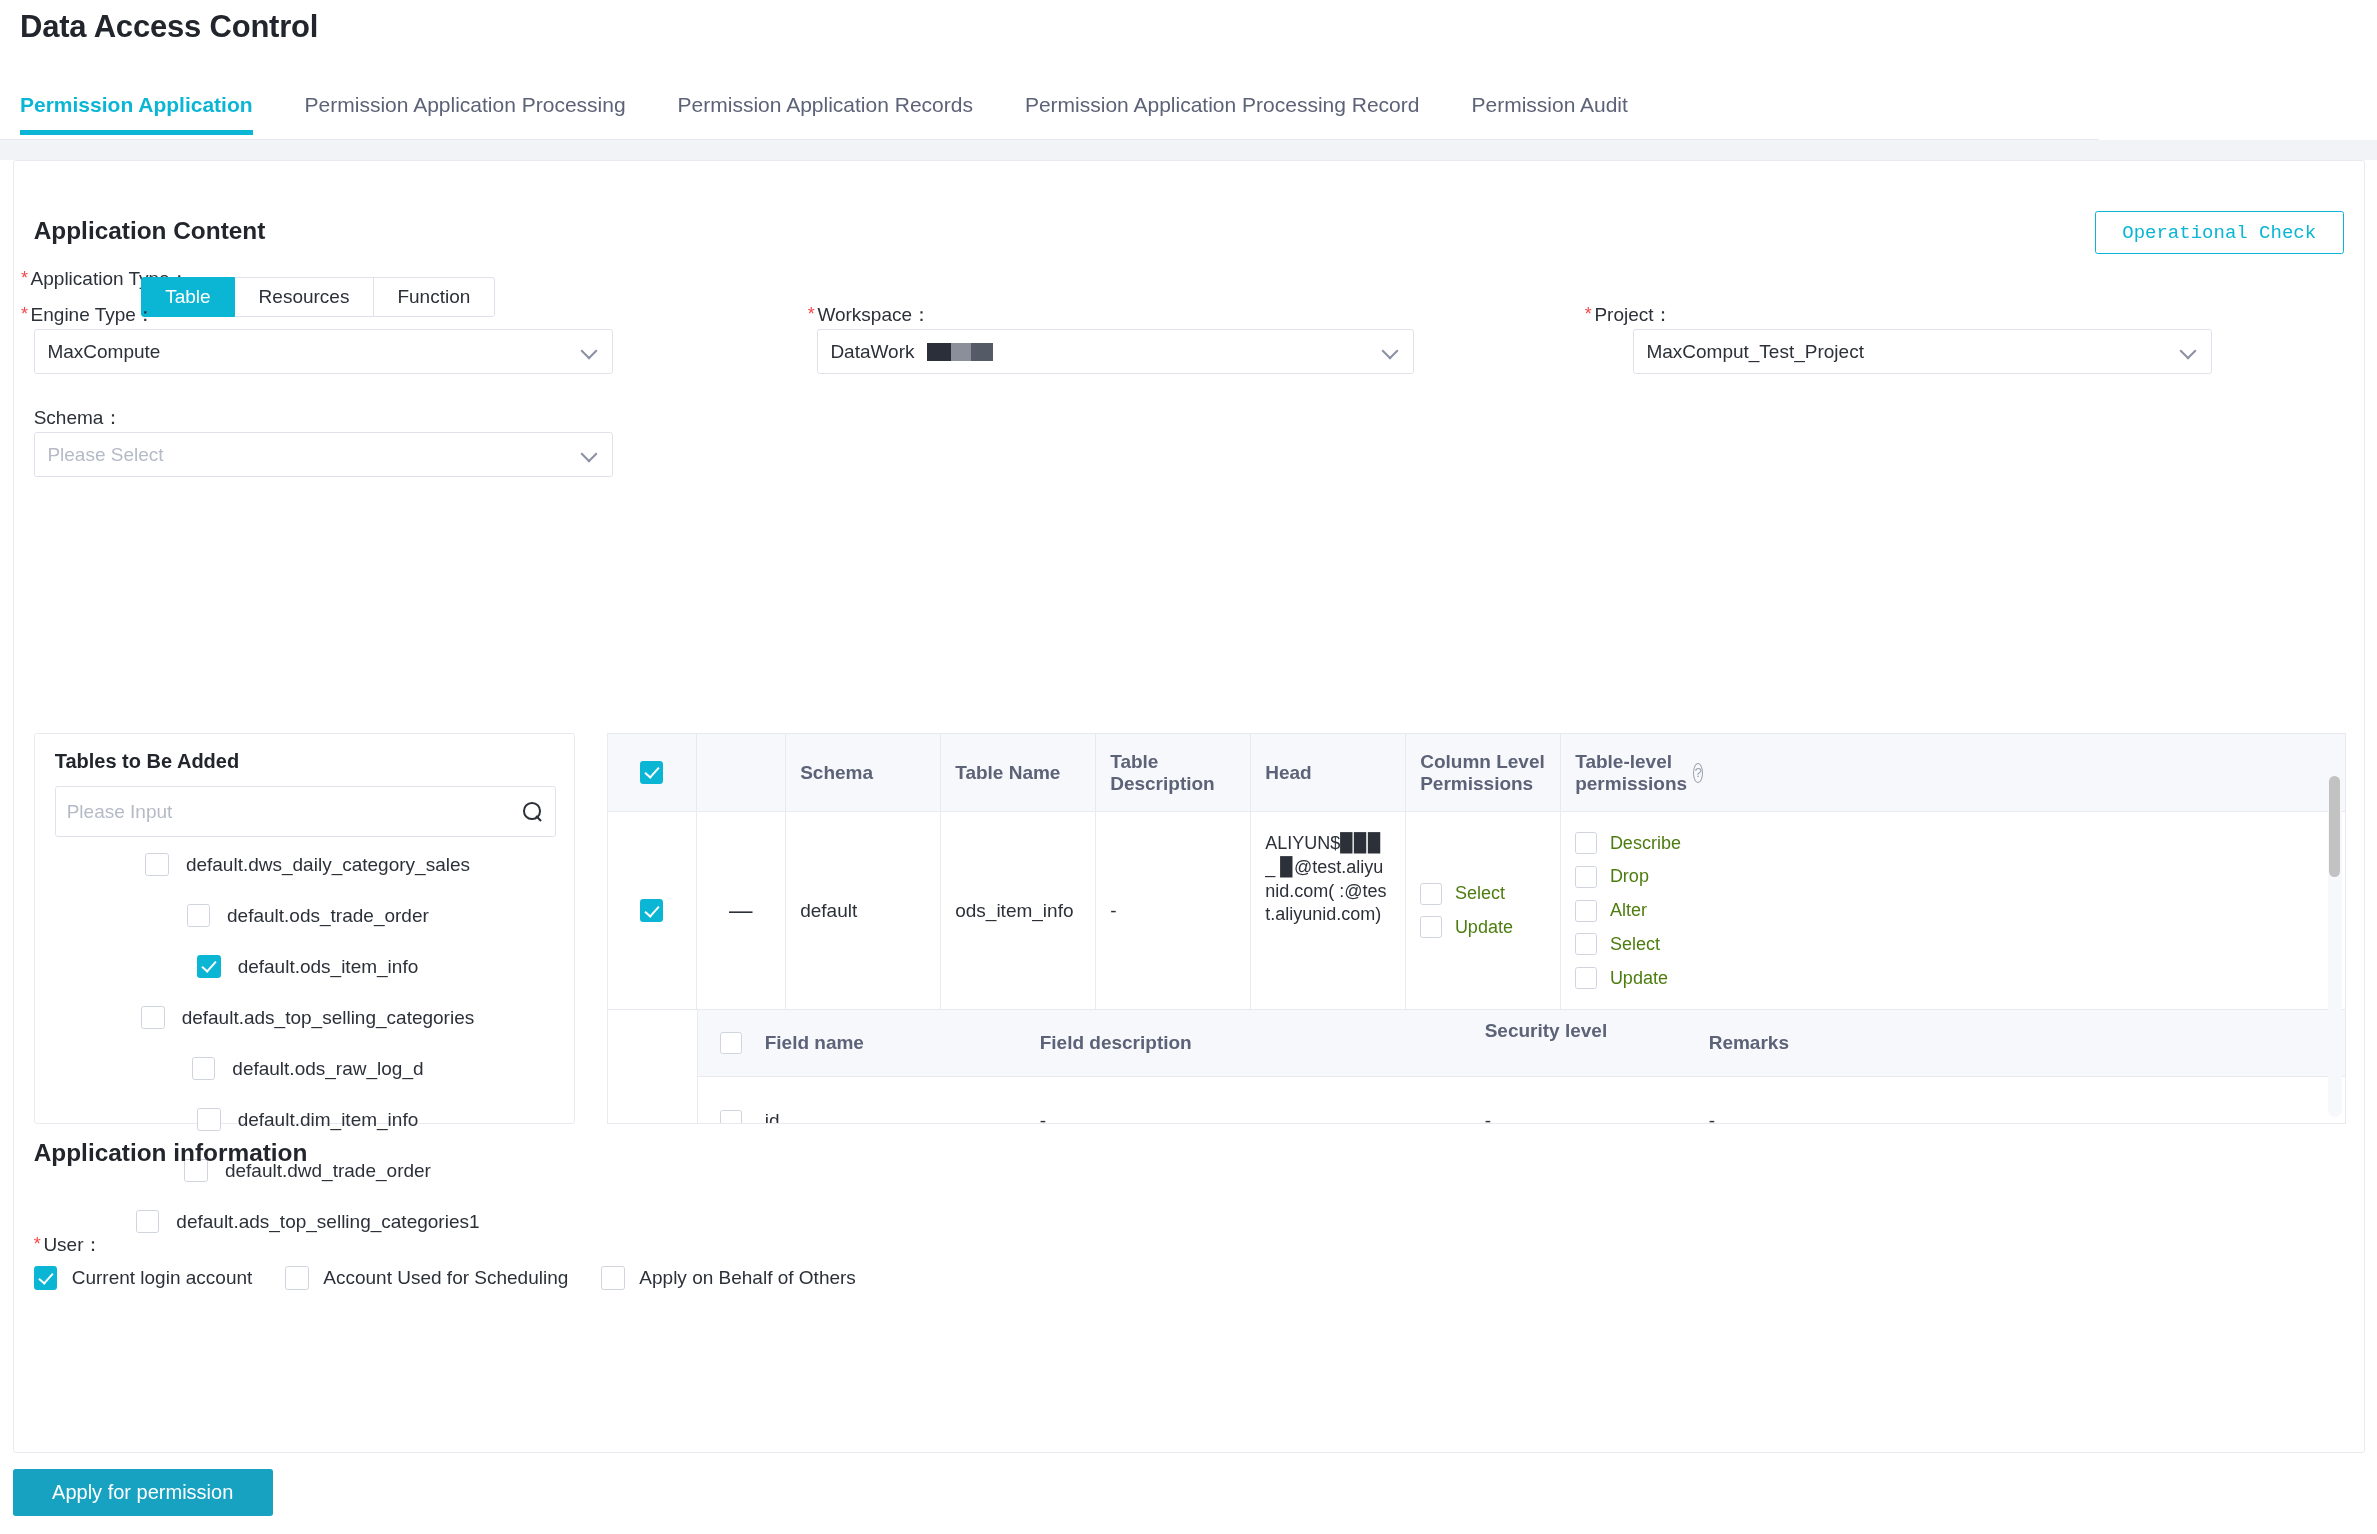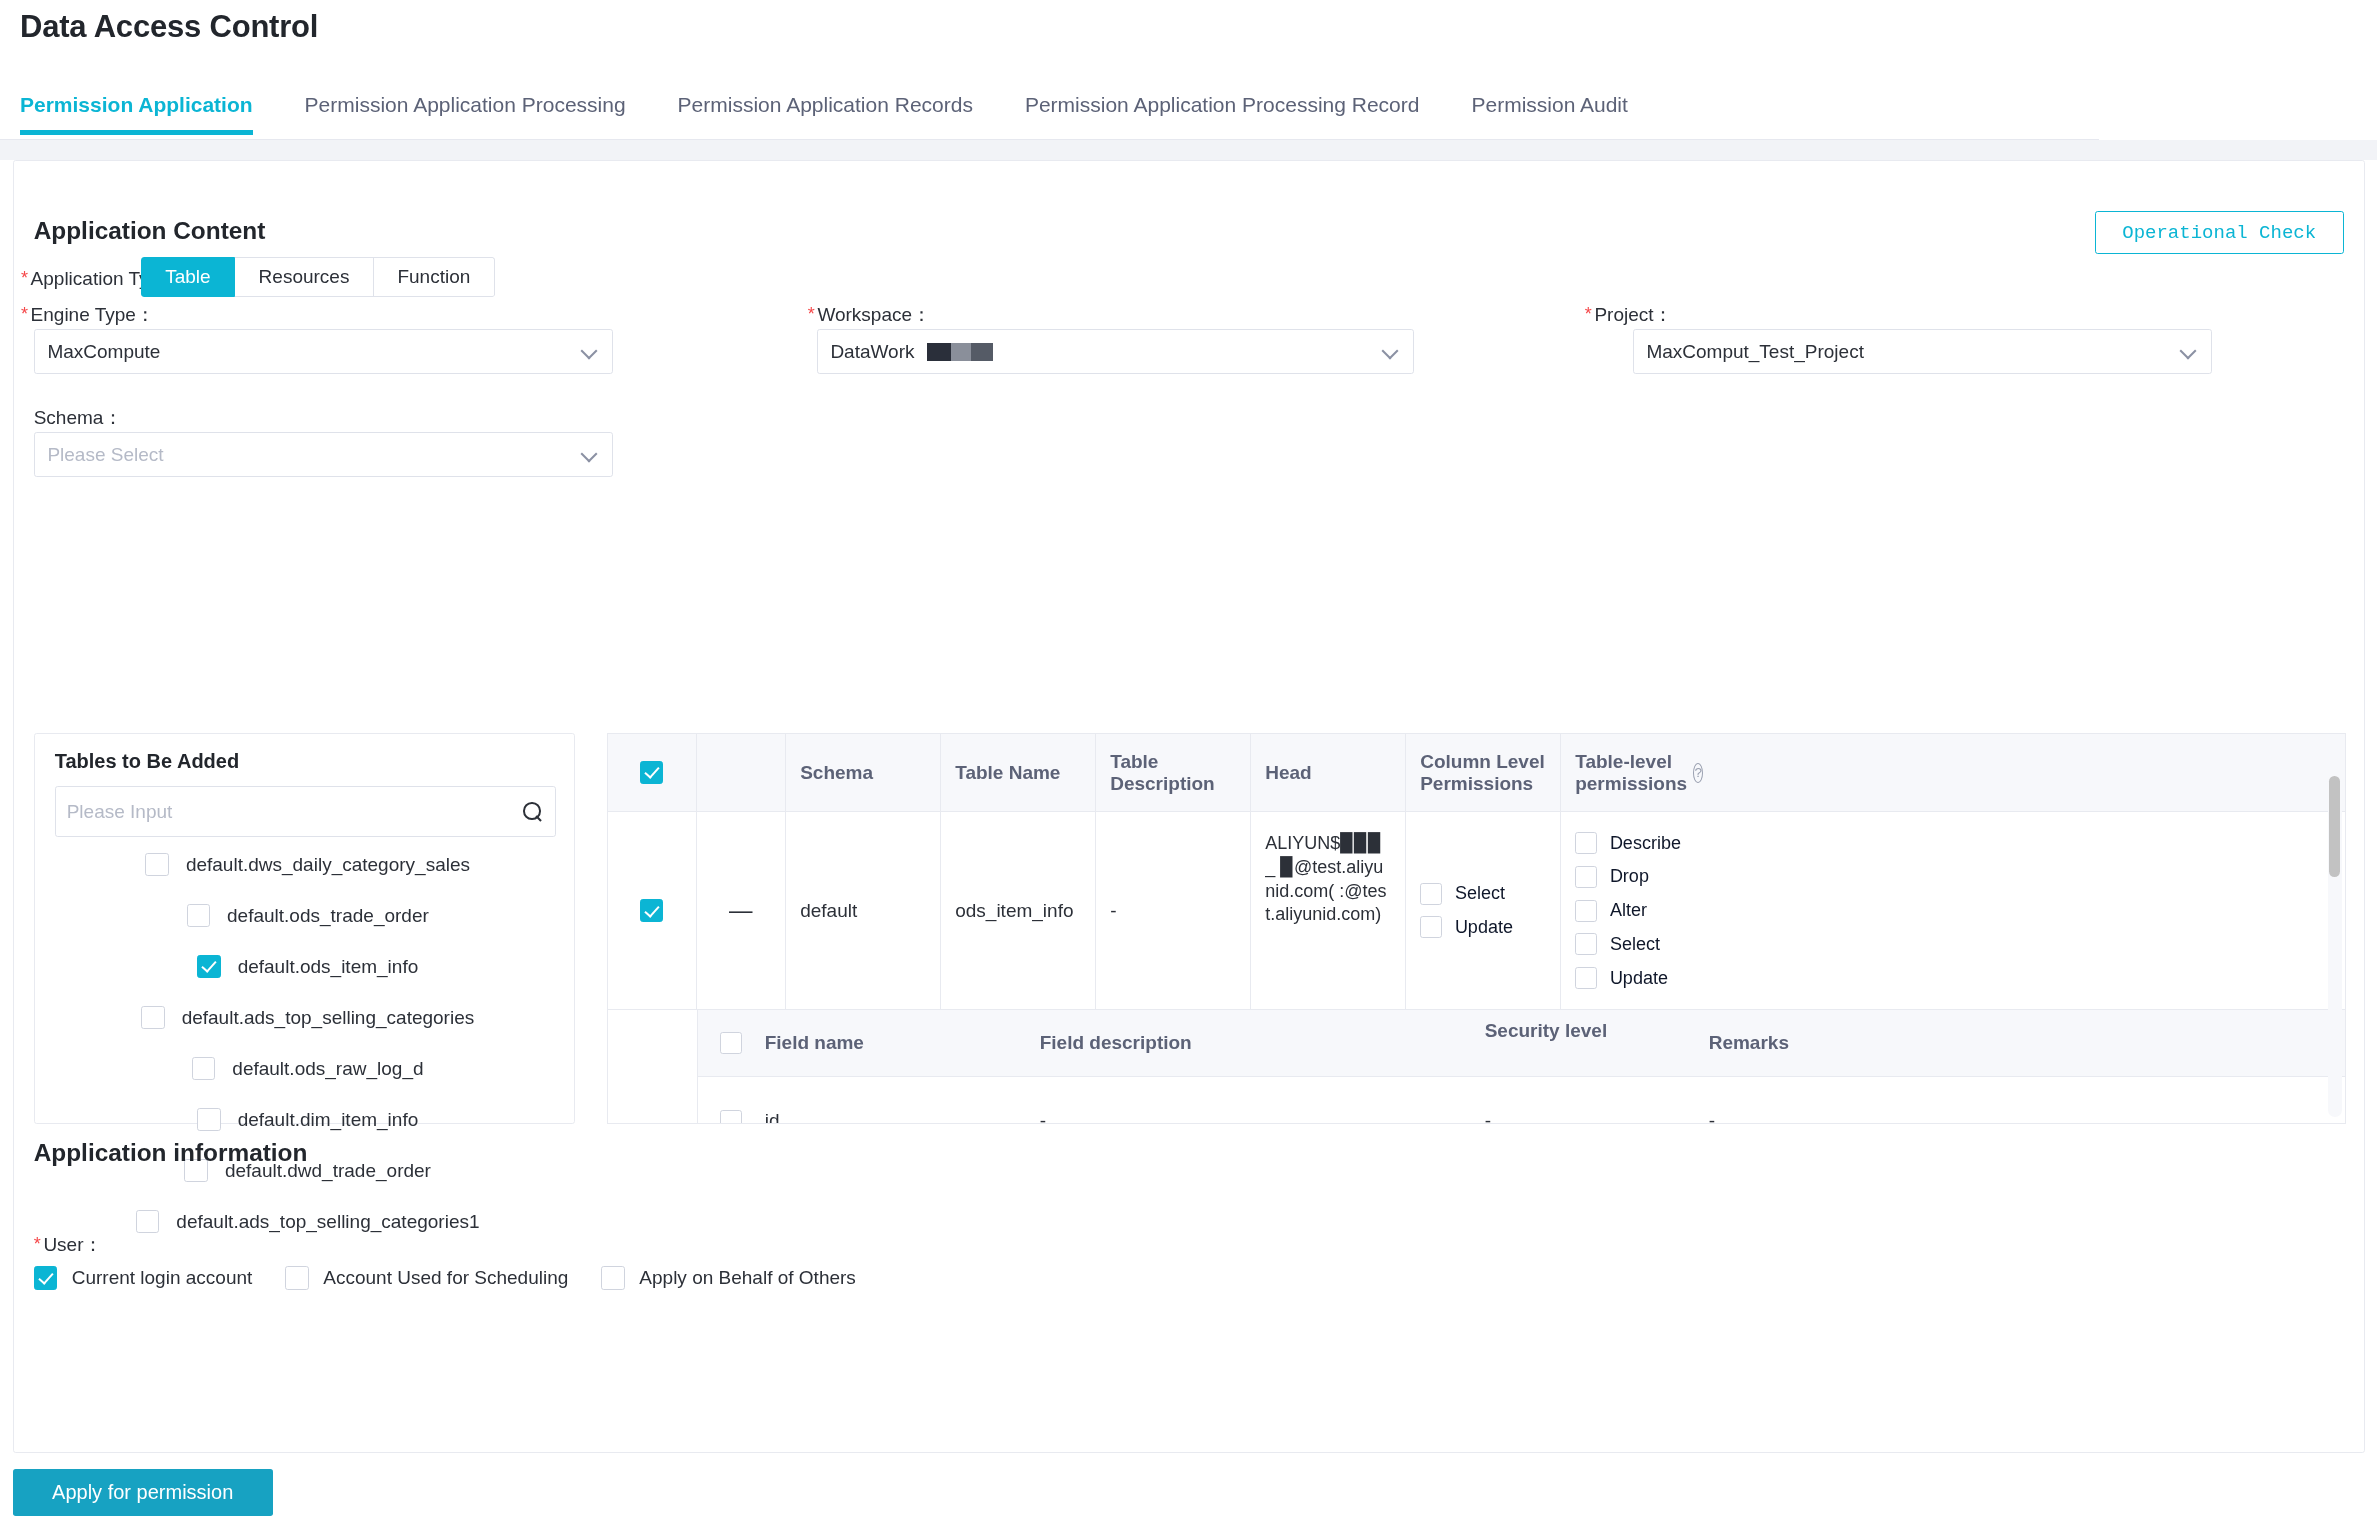--- a/index.html
+++ b/index.html
@@ -67,7 +67,7 @@
   }
   .seg {
     position: absolute; display: flex; height: 40px;
-    border-radius: 2.7px; overflow: hidden;
+    border-radius: 2.7px; overflow: hidden; margin-top: 20px;
   }
   .seg-item {
     height: 40px; line-height: 38px; padding: 0 23.5px; font-size: 19px;

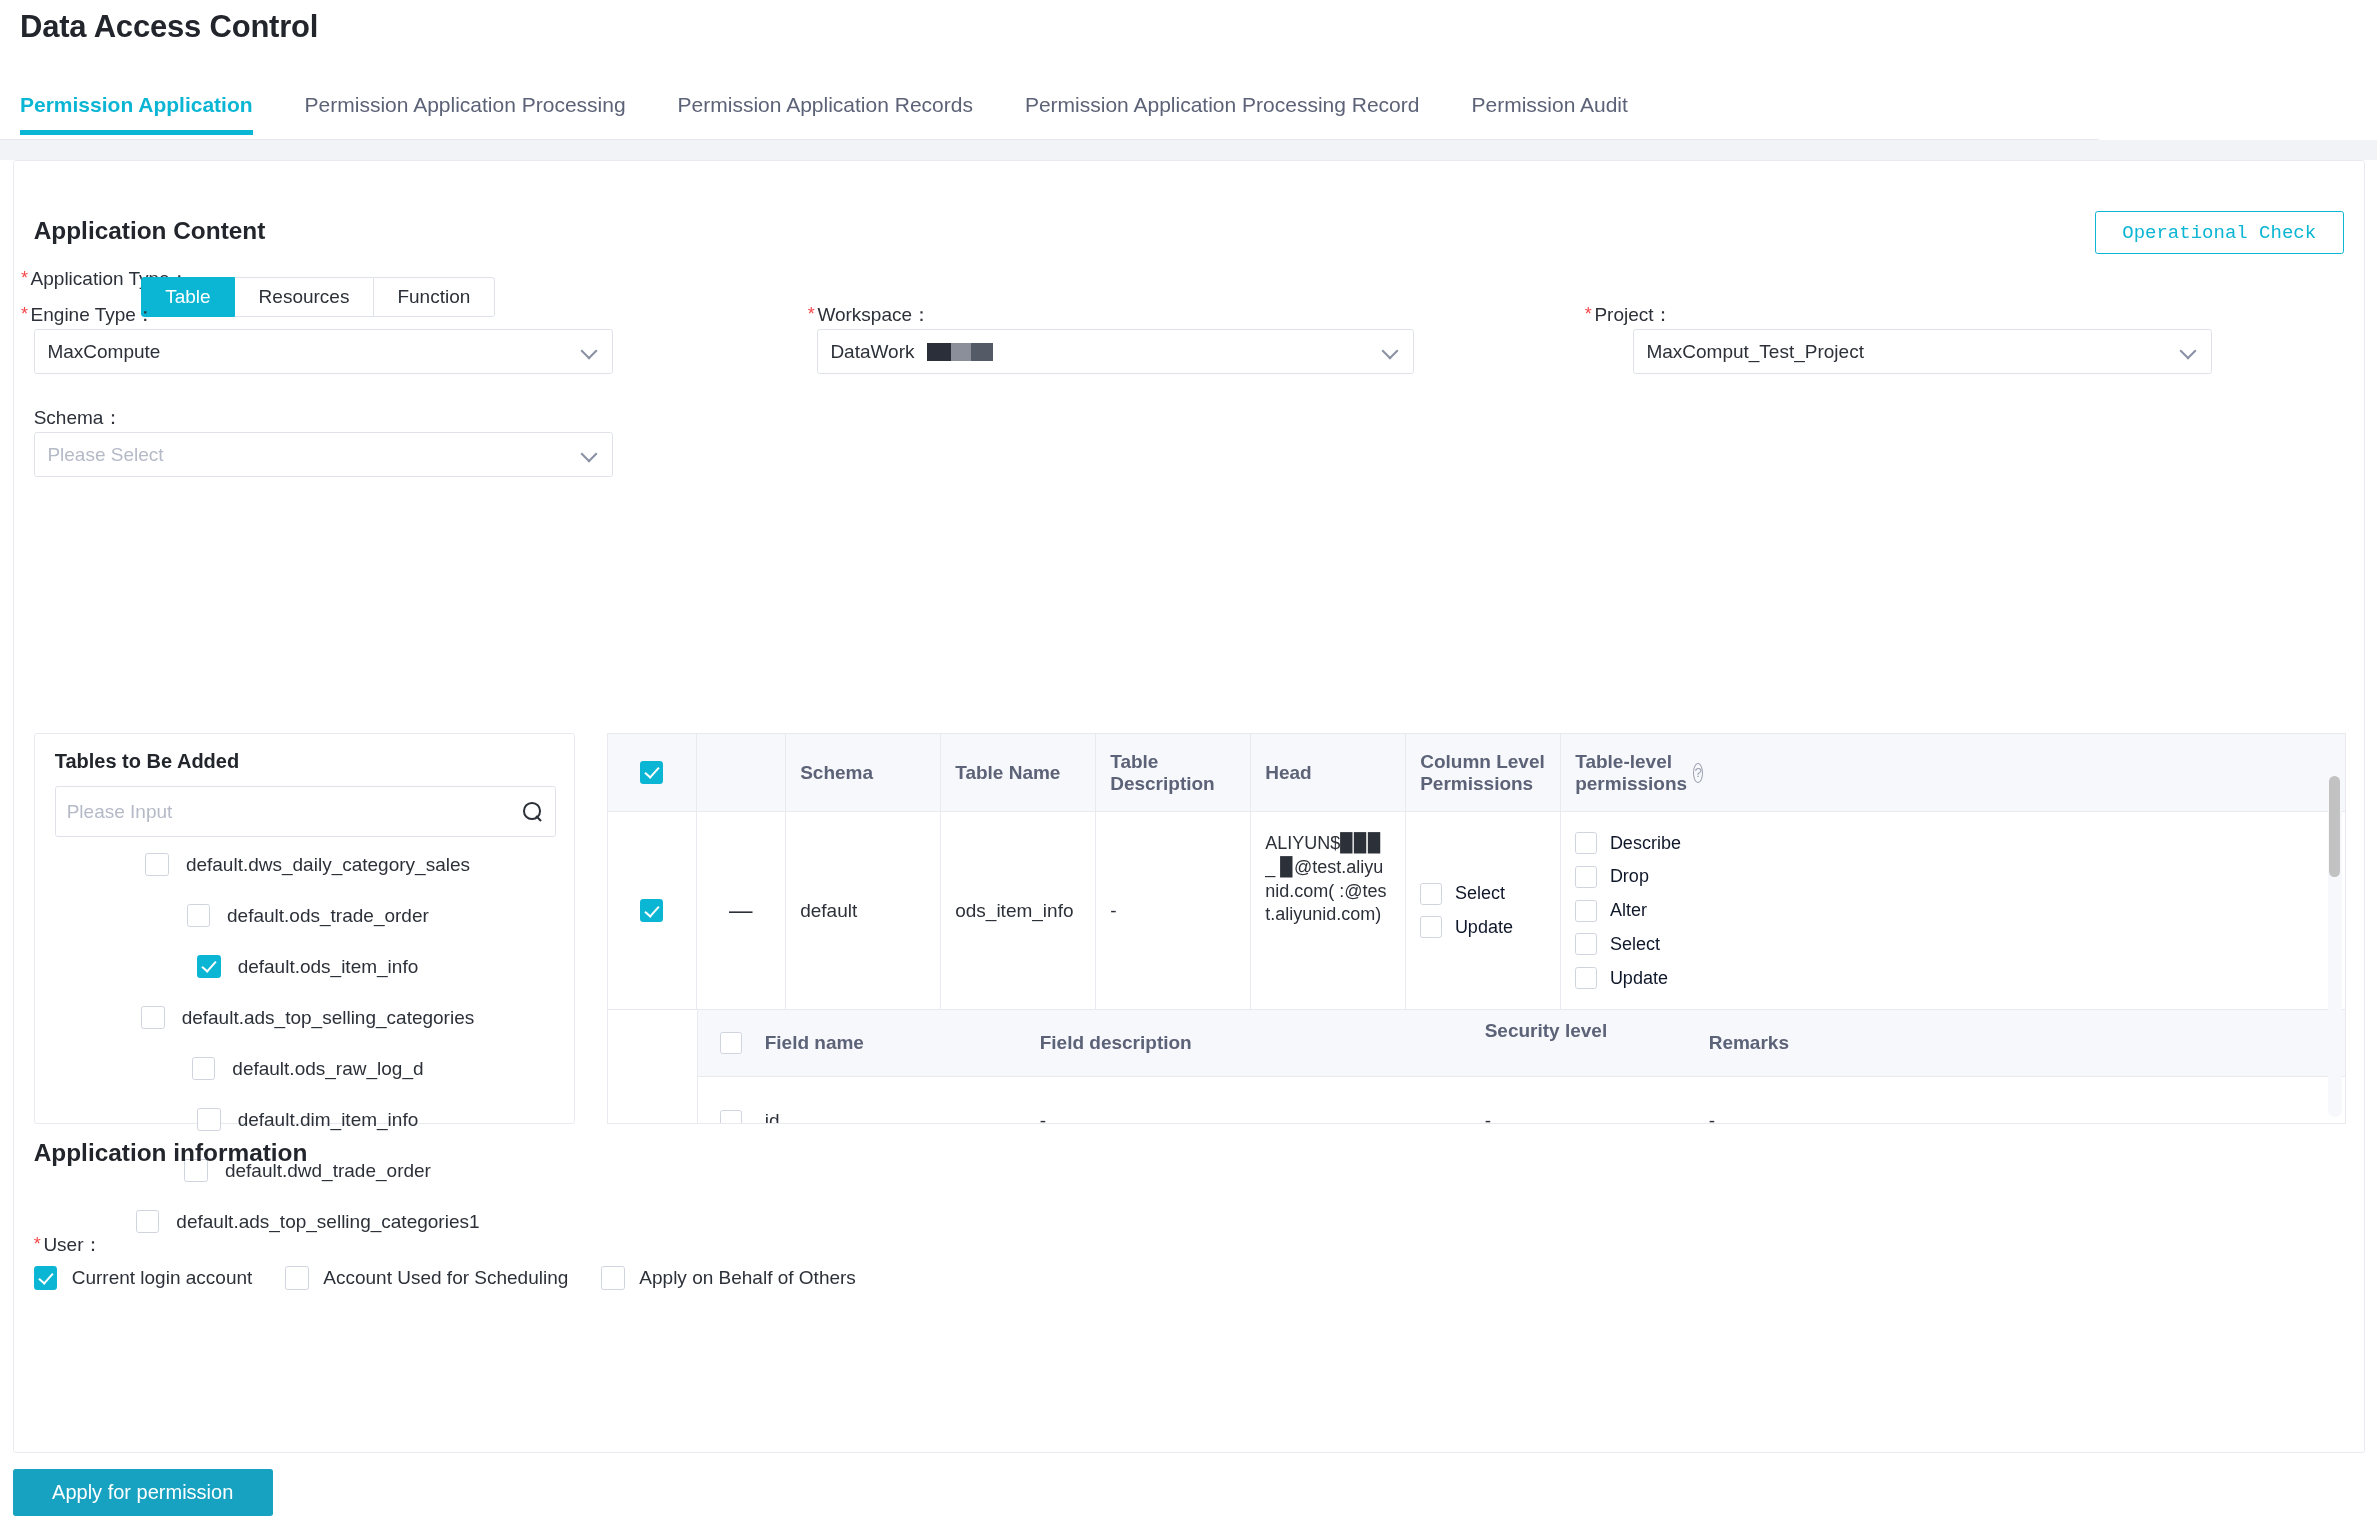--- a/index.html
+++ b/index.html
@@ -168,7 +168,7 @@
   .dash { font-size: 23.5px; color: #2c3038; }
   .head-cell { font-size: 18px; line-height: 1.32; align-items: flex-start; word-break: break-all; }
   .perm-col { flex-direction: column; align-items: flex-start; justify-content: center; gap: 11.8px; }
-  .perm-item { display: flex; align-items: center; gap: 12.7px; font-size: 18px; color: #0f172a; }
+  .perm-item { display: flex; align-items: center; gap: 12.7px; font-size: 18px; color: #4d7c0f; }
 
   
   .sub { margin-left: 89px; border-left: 0.9px solid #e8eaf0; }

